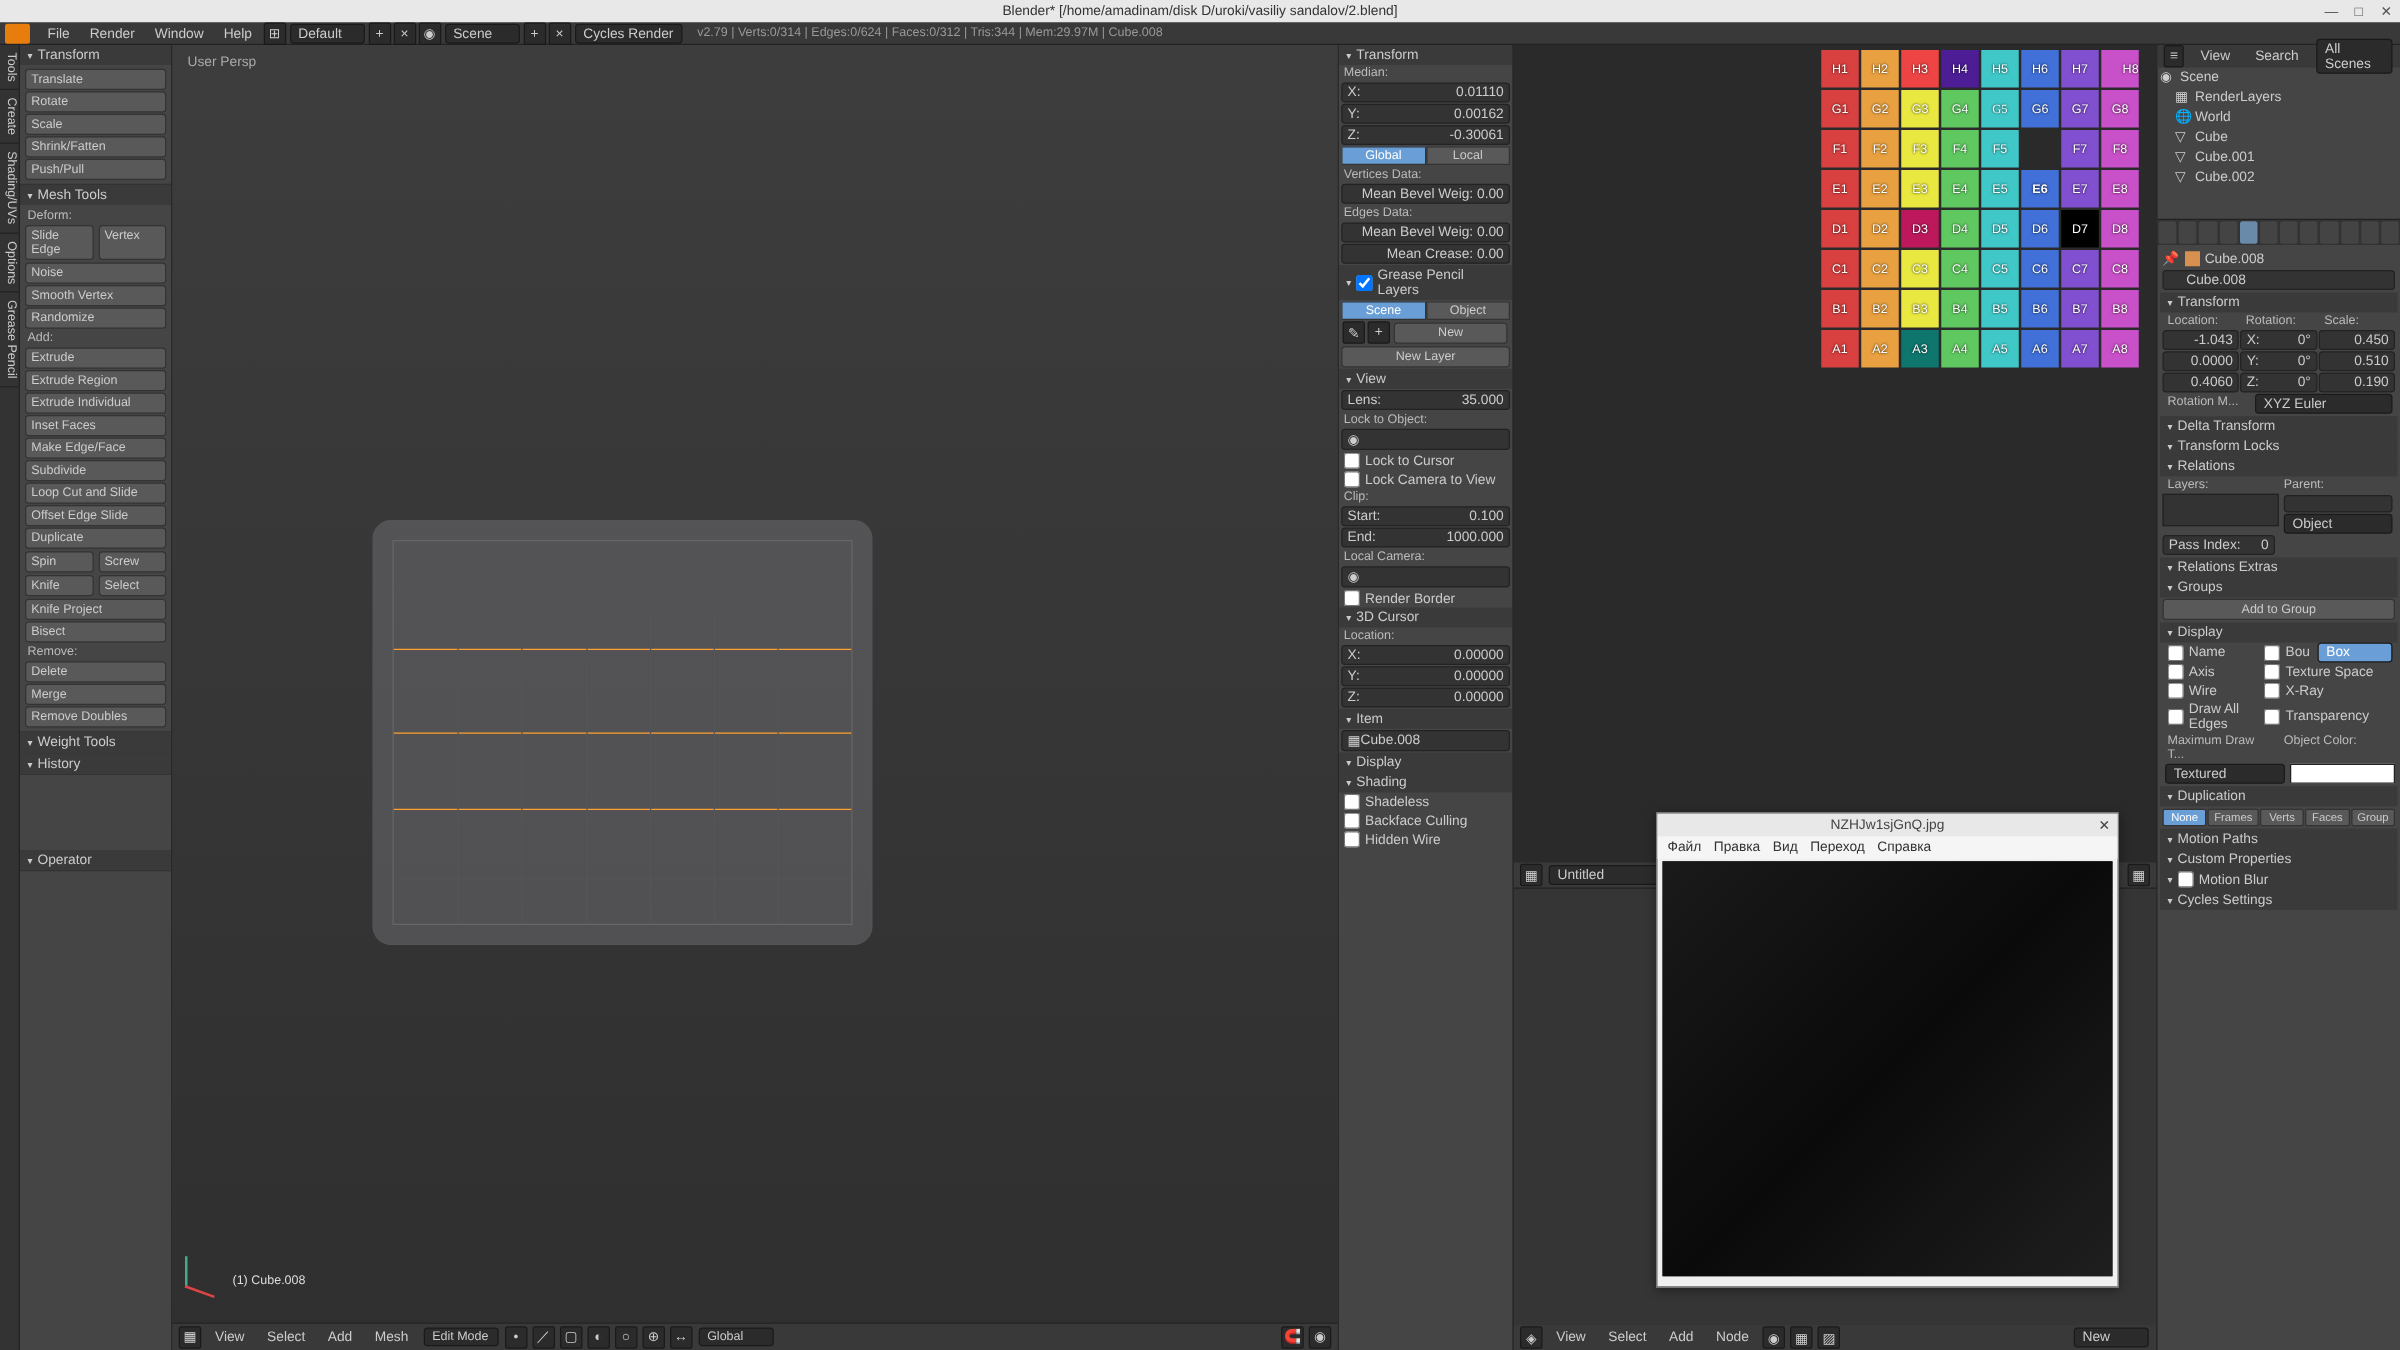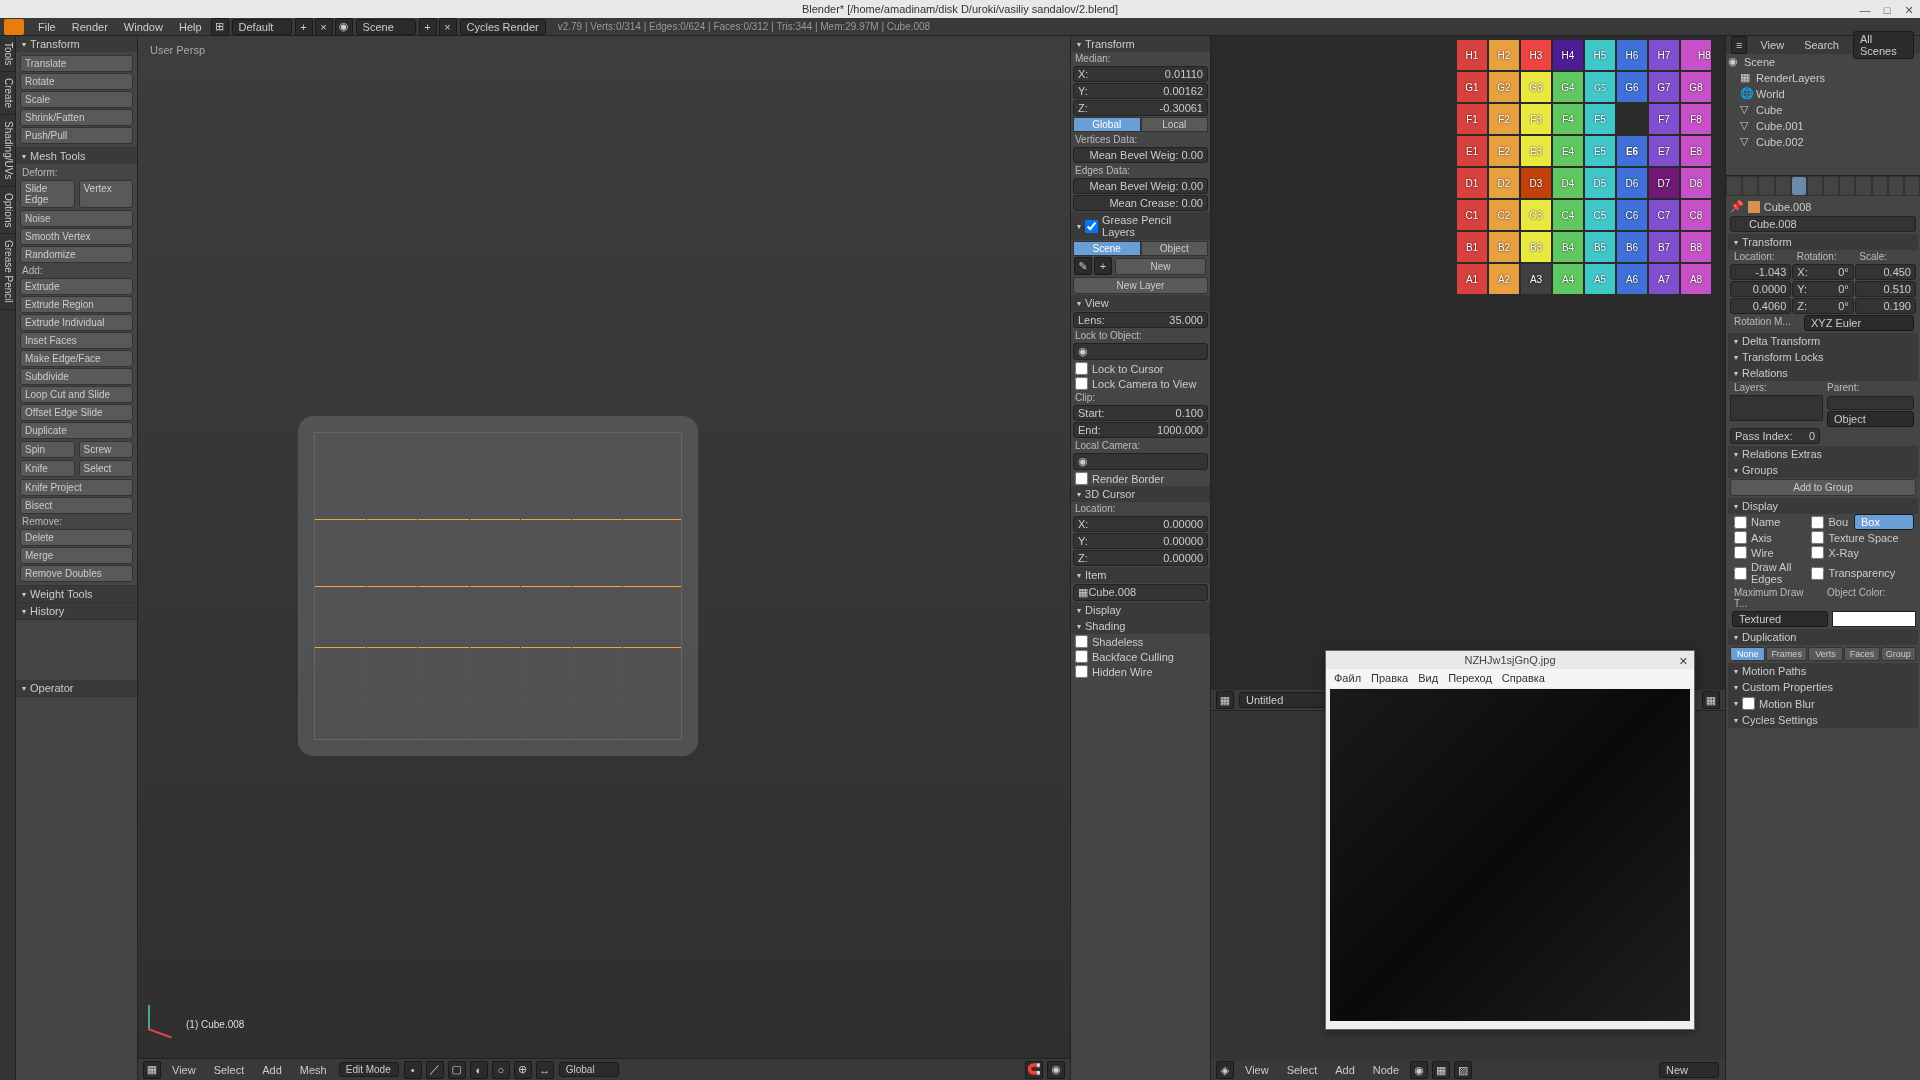--- a/index.html
+++ b/index.html
@@ -385,7 +385,7 @@
           <div class="pc" style="background: rgb(200, 80, 200);">E8</div>
           <div class="pc" style="background: rgb(217, 64, 64);">D1</div>
           <div class="pc" style="background: rgb(232, 160, 64);">D2</div>
-          <div class="pc" style="background: #c2410c;">D3</div>
+          <div class="pc" style="background: #be185d;">D3</div>
           <div class="pc" style="background: rgb(96, 200, 96);">D4</div>
           <div class="pc" style="background: rgb(64, 200, 200);">D5</div>
           <div class="pc" style="background: rgb(64, 112, 216);">D6</div>

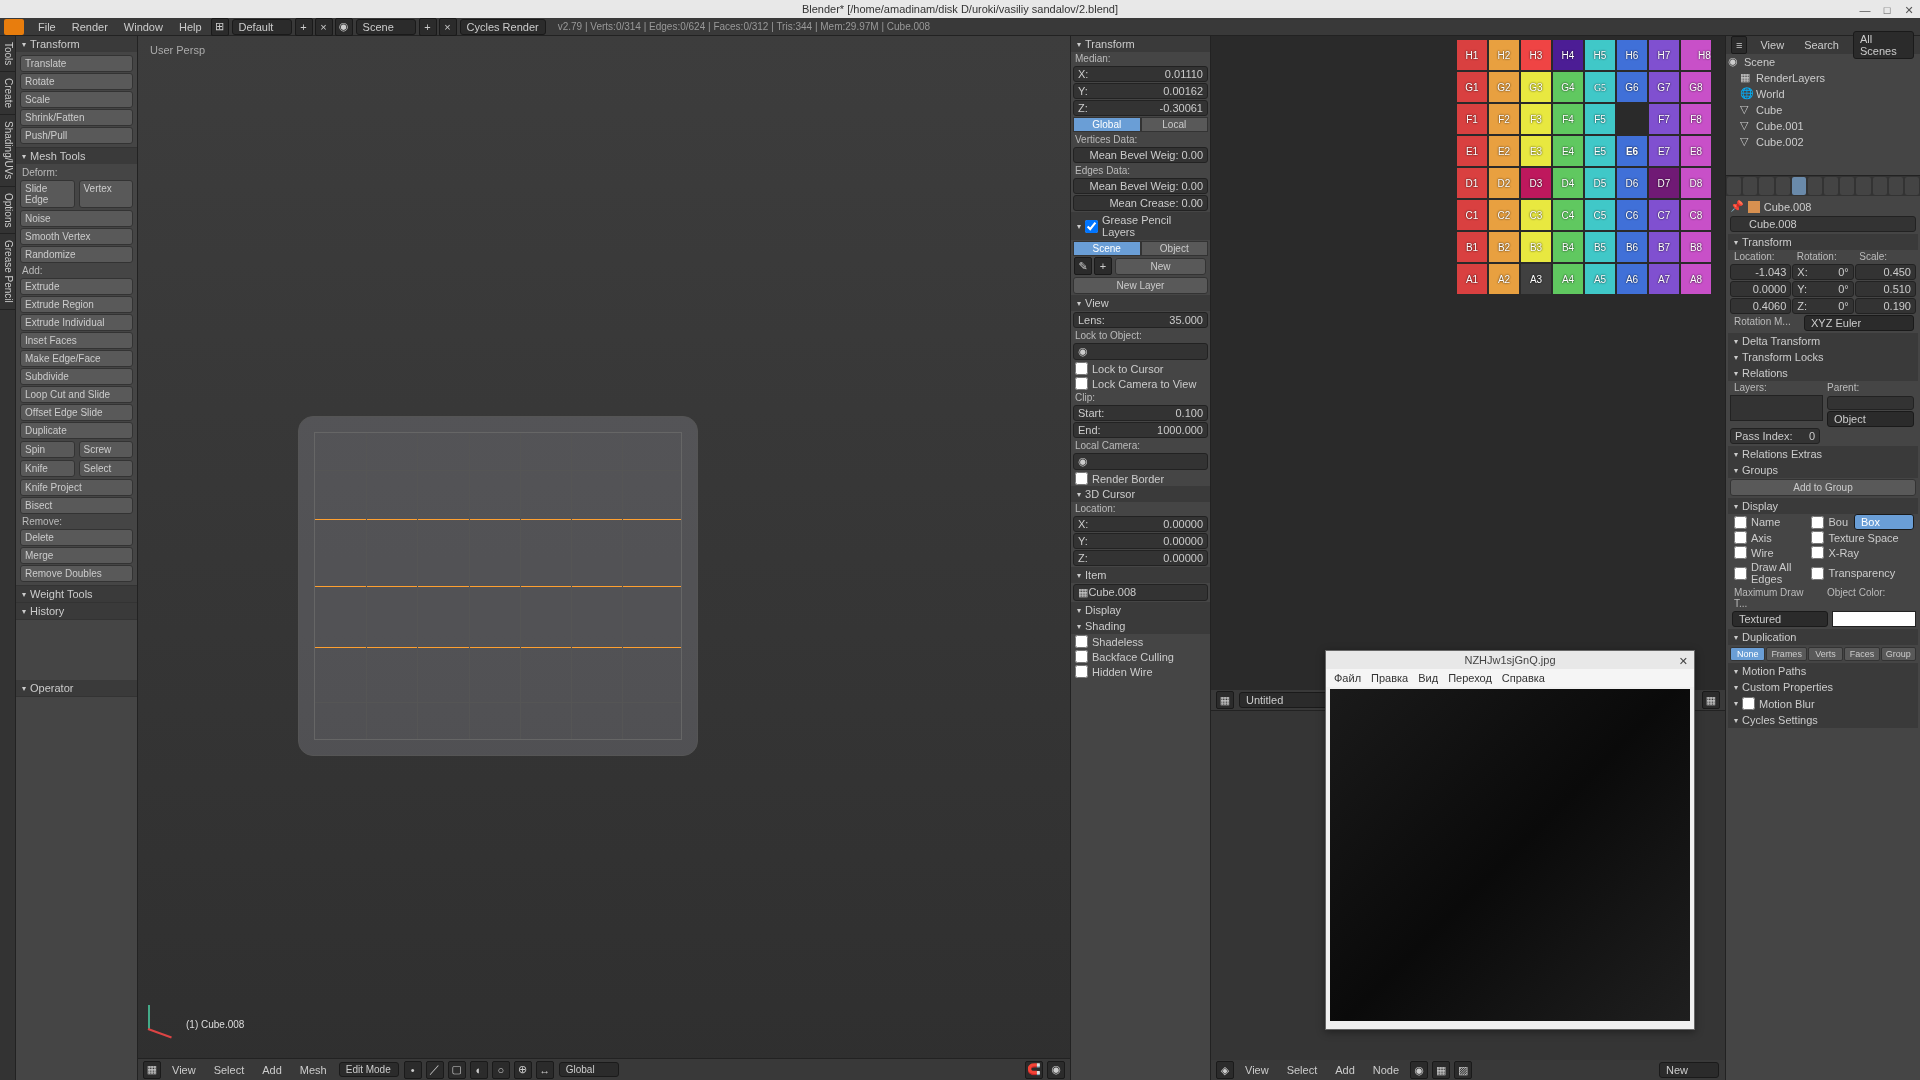--- a/index.html
+++ b/index.html
@@ -389,7 +389,7 @@
           <div class="pc" style="background: rgb(96, 200, 96);">D4</div>
           <div class="pc" style="background: rgb(64, 200, 200);">D5</div>
           <div class="pc" style="background: rgb(64, 112, 216);">D6</div>
-          <div class="pc" style="background: #701a75;">D7</div>
+          <div class="pc" style="background: #000000;">D7</div>
           <div class="pc" style="background: rgb(200, 80, 200);">D8</div>
           <div class="pc" style="background: rgb(217, 64, 64);">C1</div>
           <div class="pc" style="background: rgb(232, 160, 64);">C2</div>

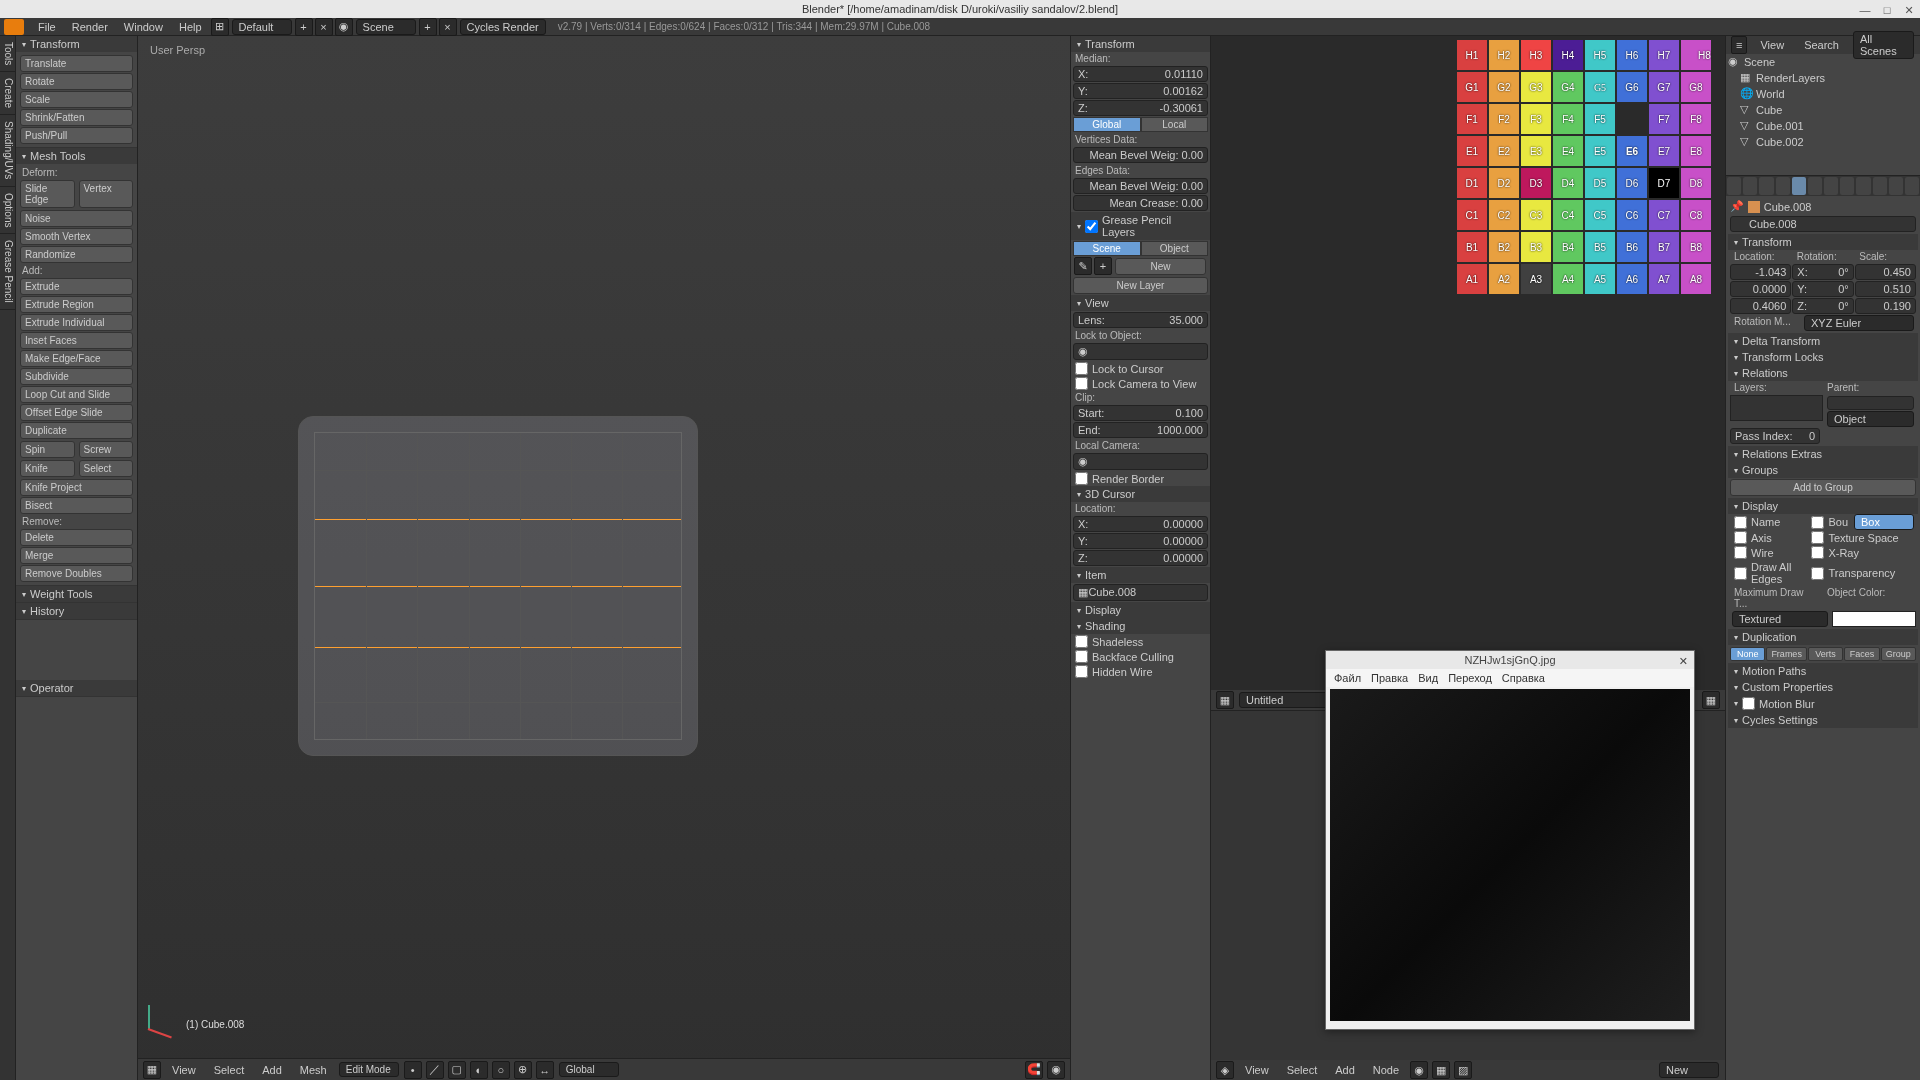--- a/index.html
+++ b/index.html
@@ -409,7 +409,7 @@
           <div class="pc" style="background: rgb(200, 80, 200);">B8</div>
           <div class="pc" style="background: rgb(217, 64, 64);">A1</div>
           <div class="pc" style="background: rgb(232, 160, 64);">A2</div>
-          <div class="pc" style="background: #404040;">A3</div>
+          <div class="pc" style="background: #0f766e;">A3</div>
           <div class="pc" style="background: rgb(96, 200, 96);">A4</div>
           <div class="pc" style="background: rgb(64, 200, 200);">A5</div>
           <div class="pc" style="background: rgb(64, 112, 216);">A6</div>

